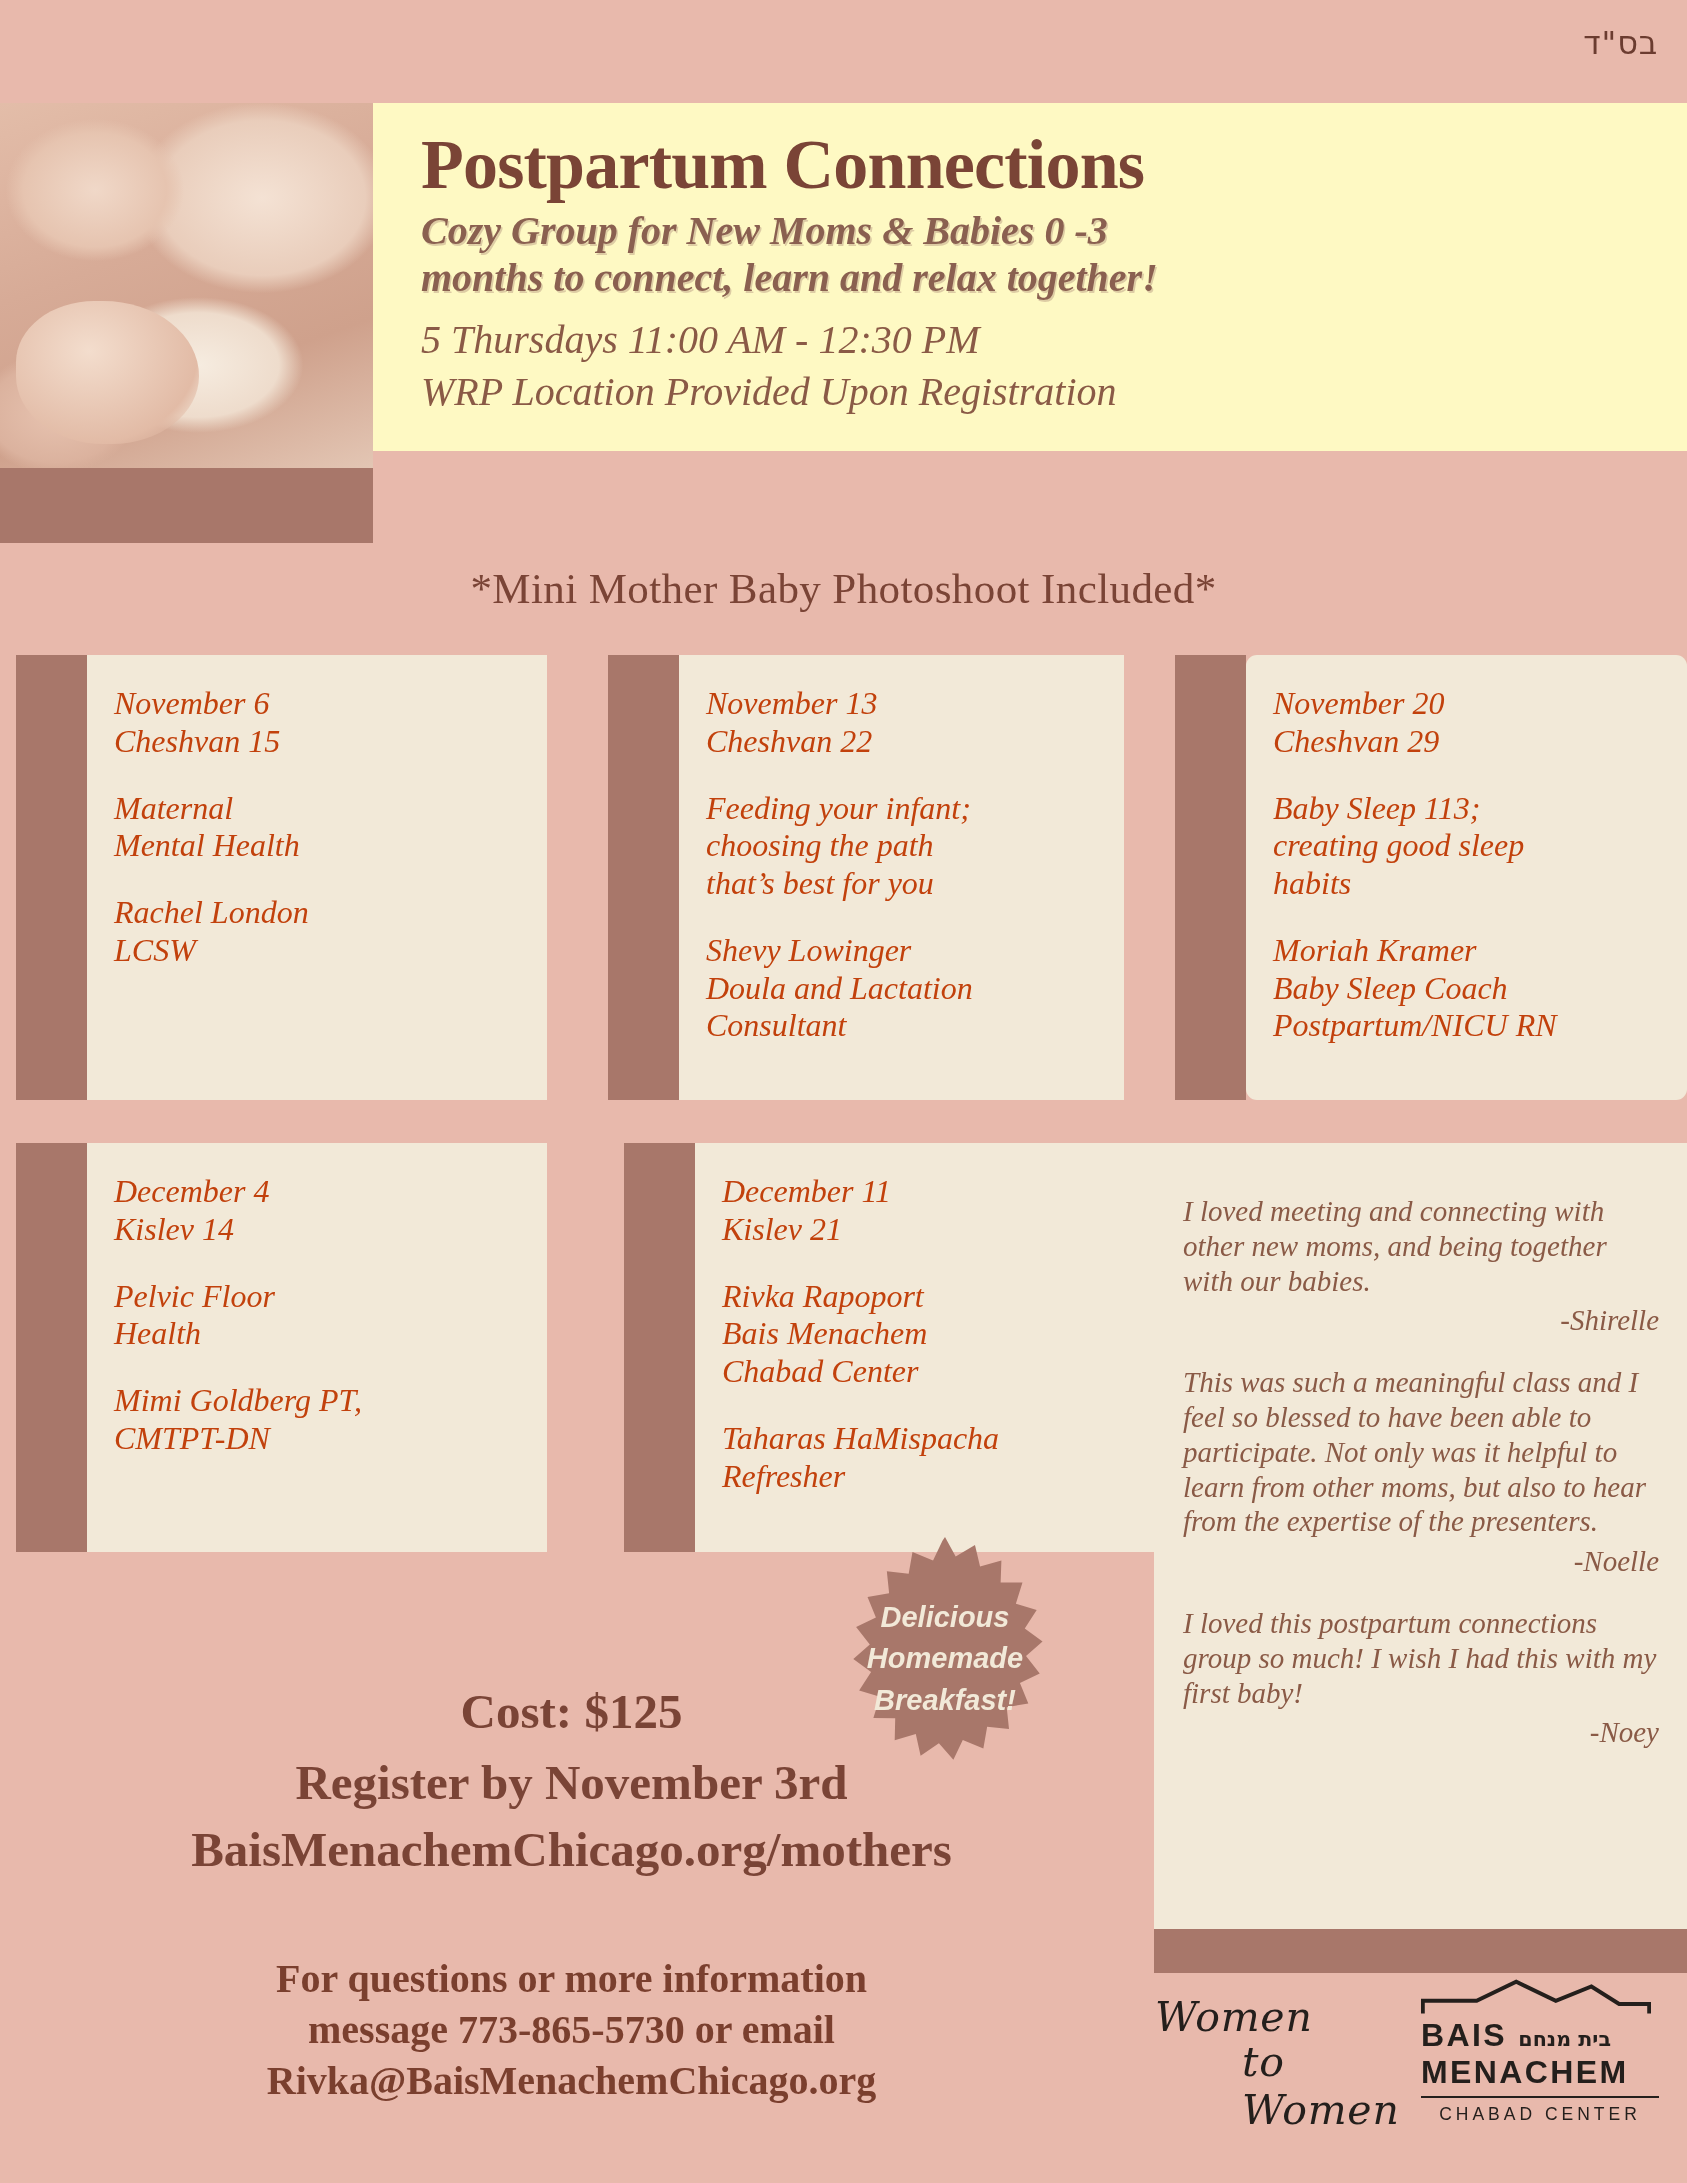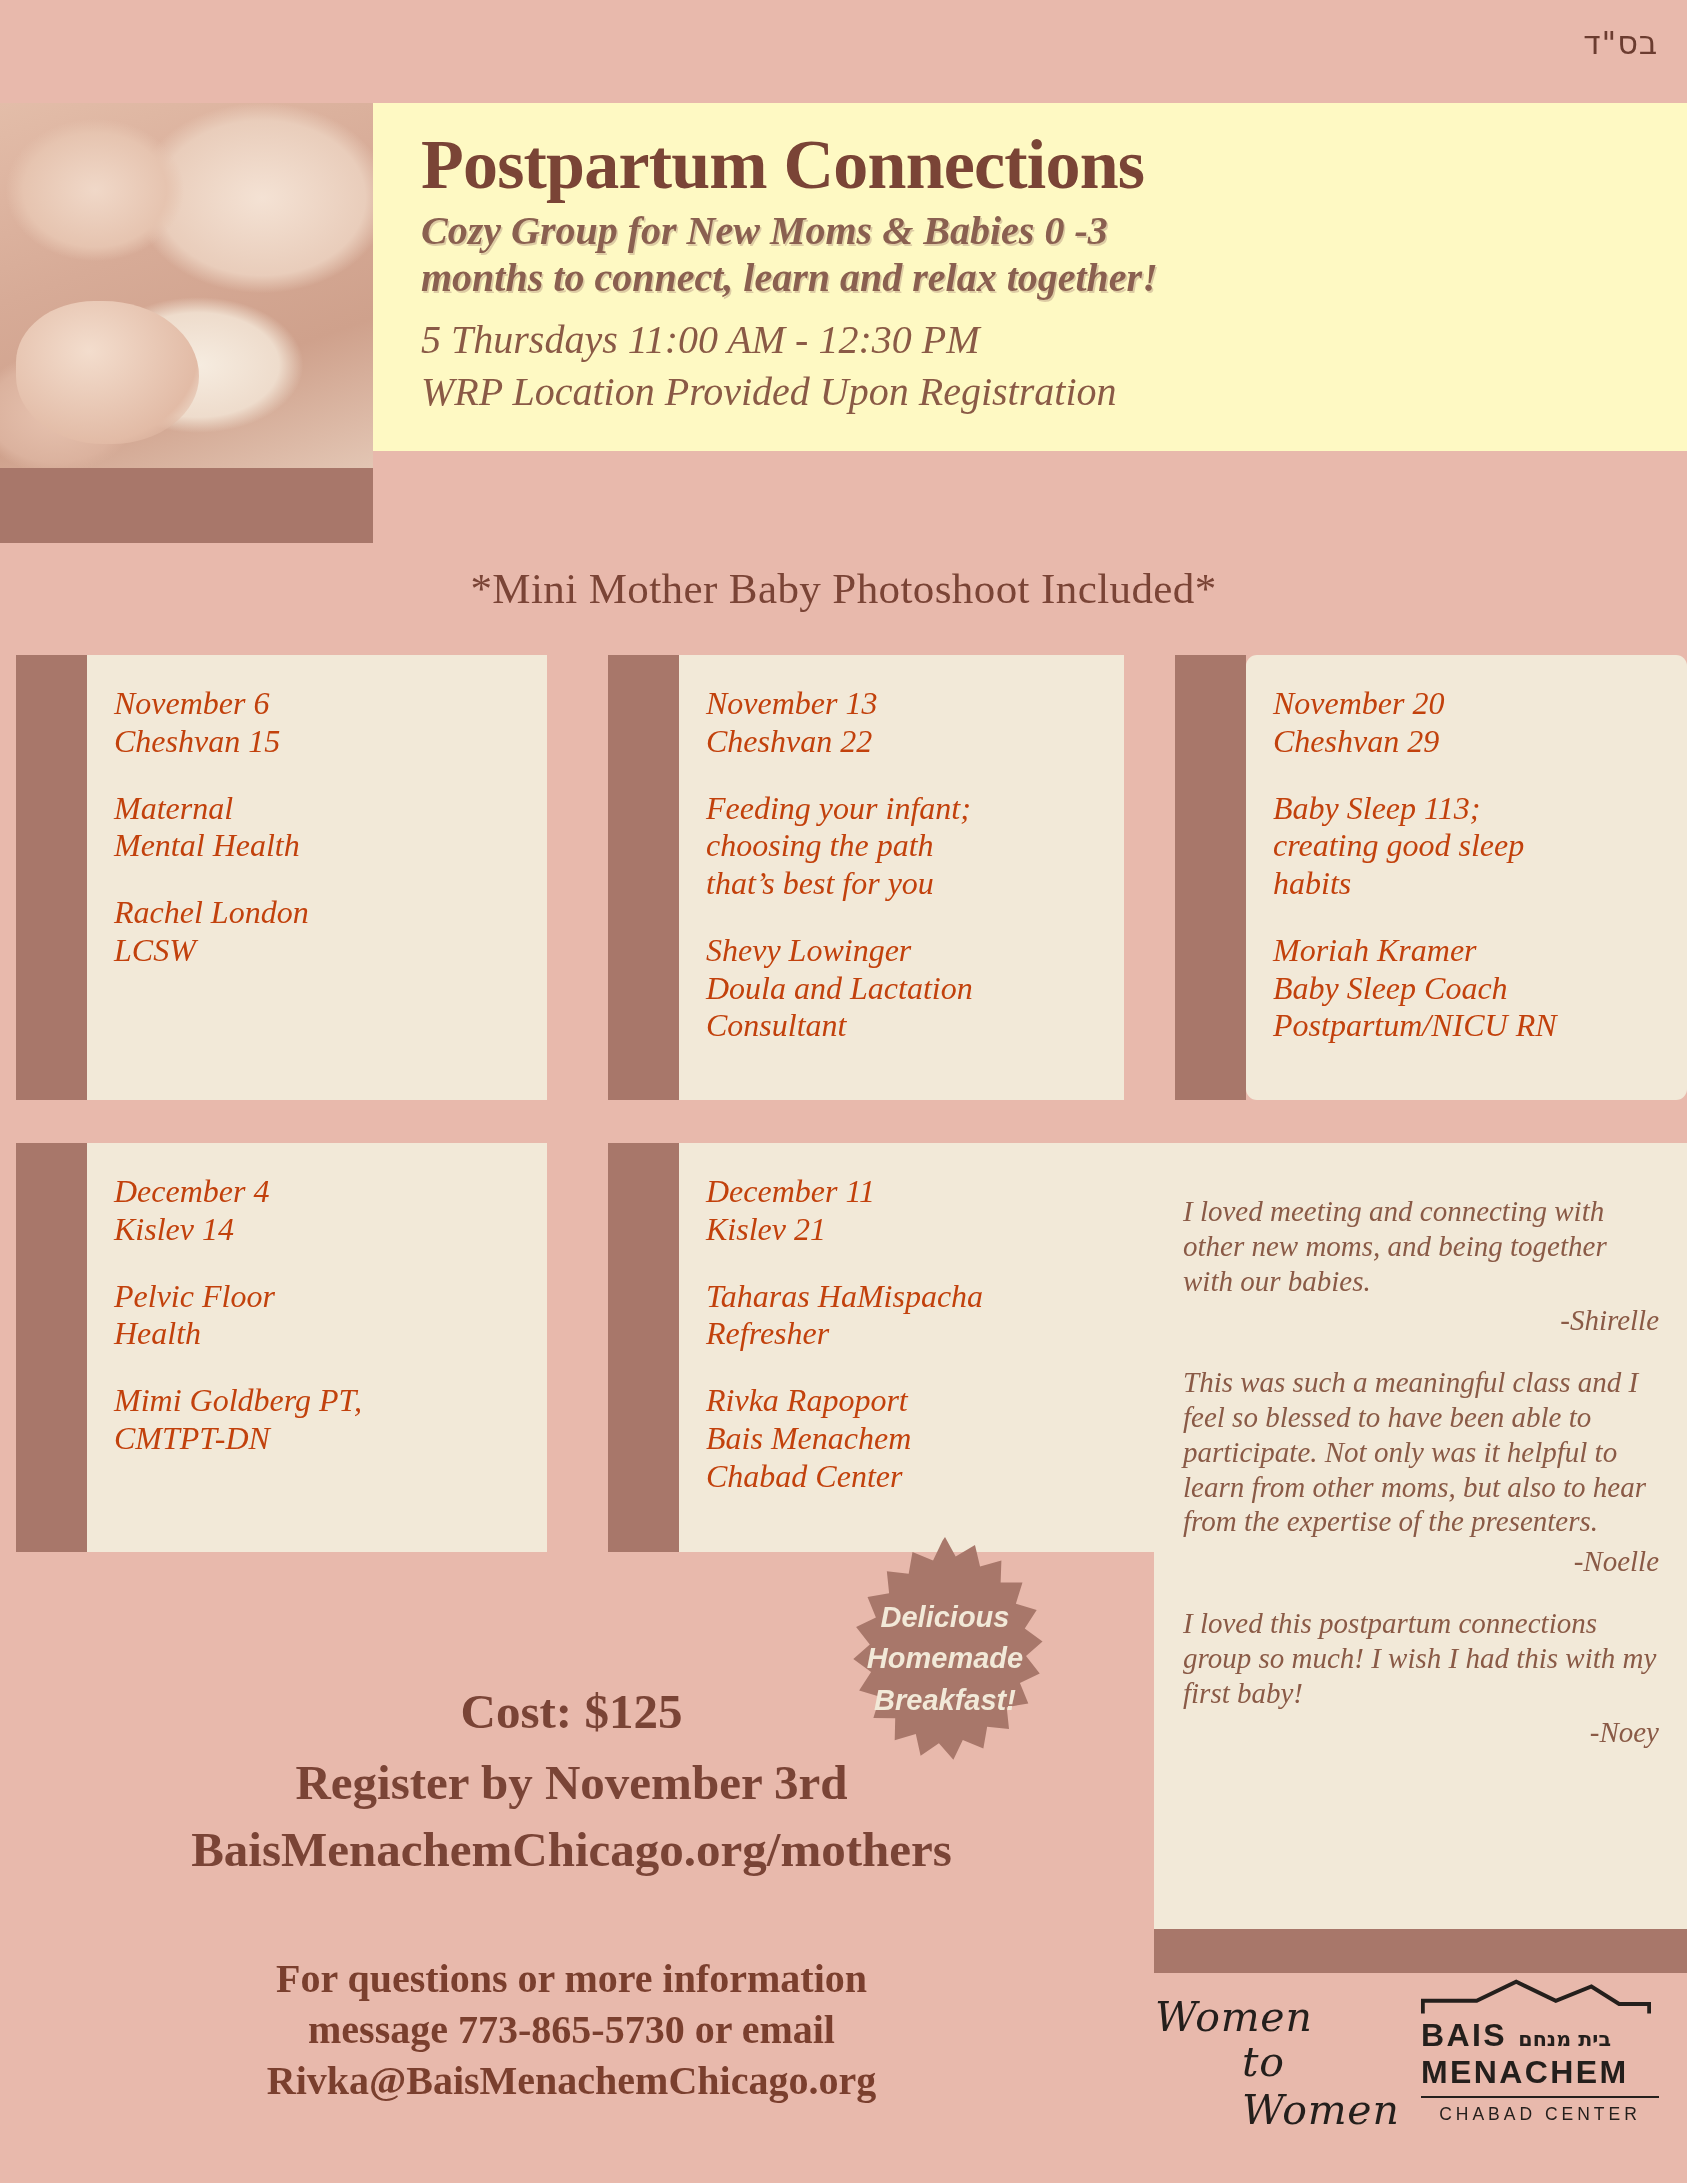--- a/index.html
+++ b/index.html
@@ -142,7 +142,7 @@
   .card2 { left: 679px; top: 655px; width: 445px; height: 445px; }
   .card3 { left: 1246px; top: 655px; width: 441px; height: 445px; border-radius: 11px; }
   .card4 { left: 87px; top: 1143px; width: 460px; height: 409px; }
-  .card5 { left: 679px; top: 1143px; width: 538px; height: 409px; }
+  .card5 { left: 695px; top: 1143px; width: 538px; height: 409px; }
 
   
   .testi {

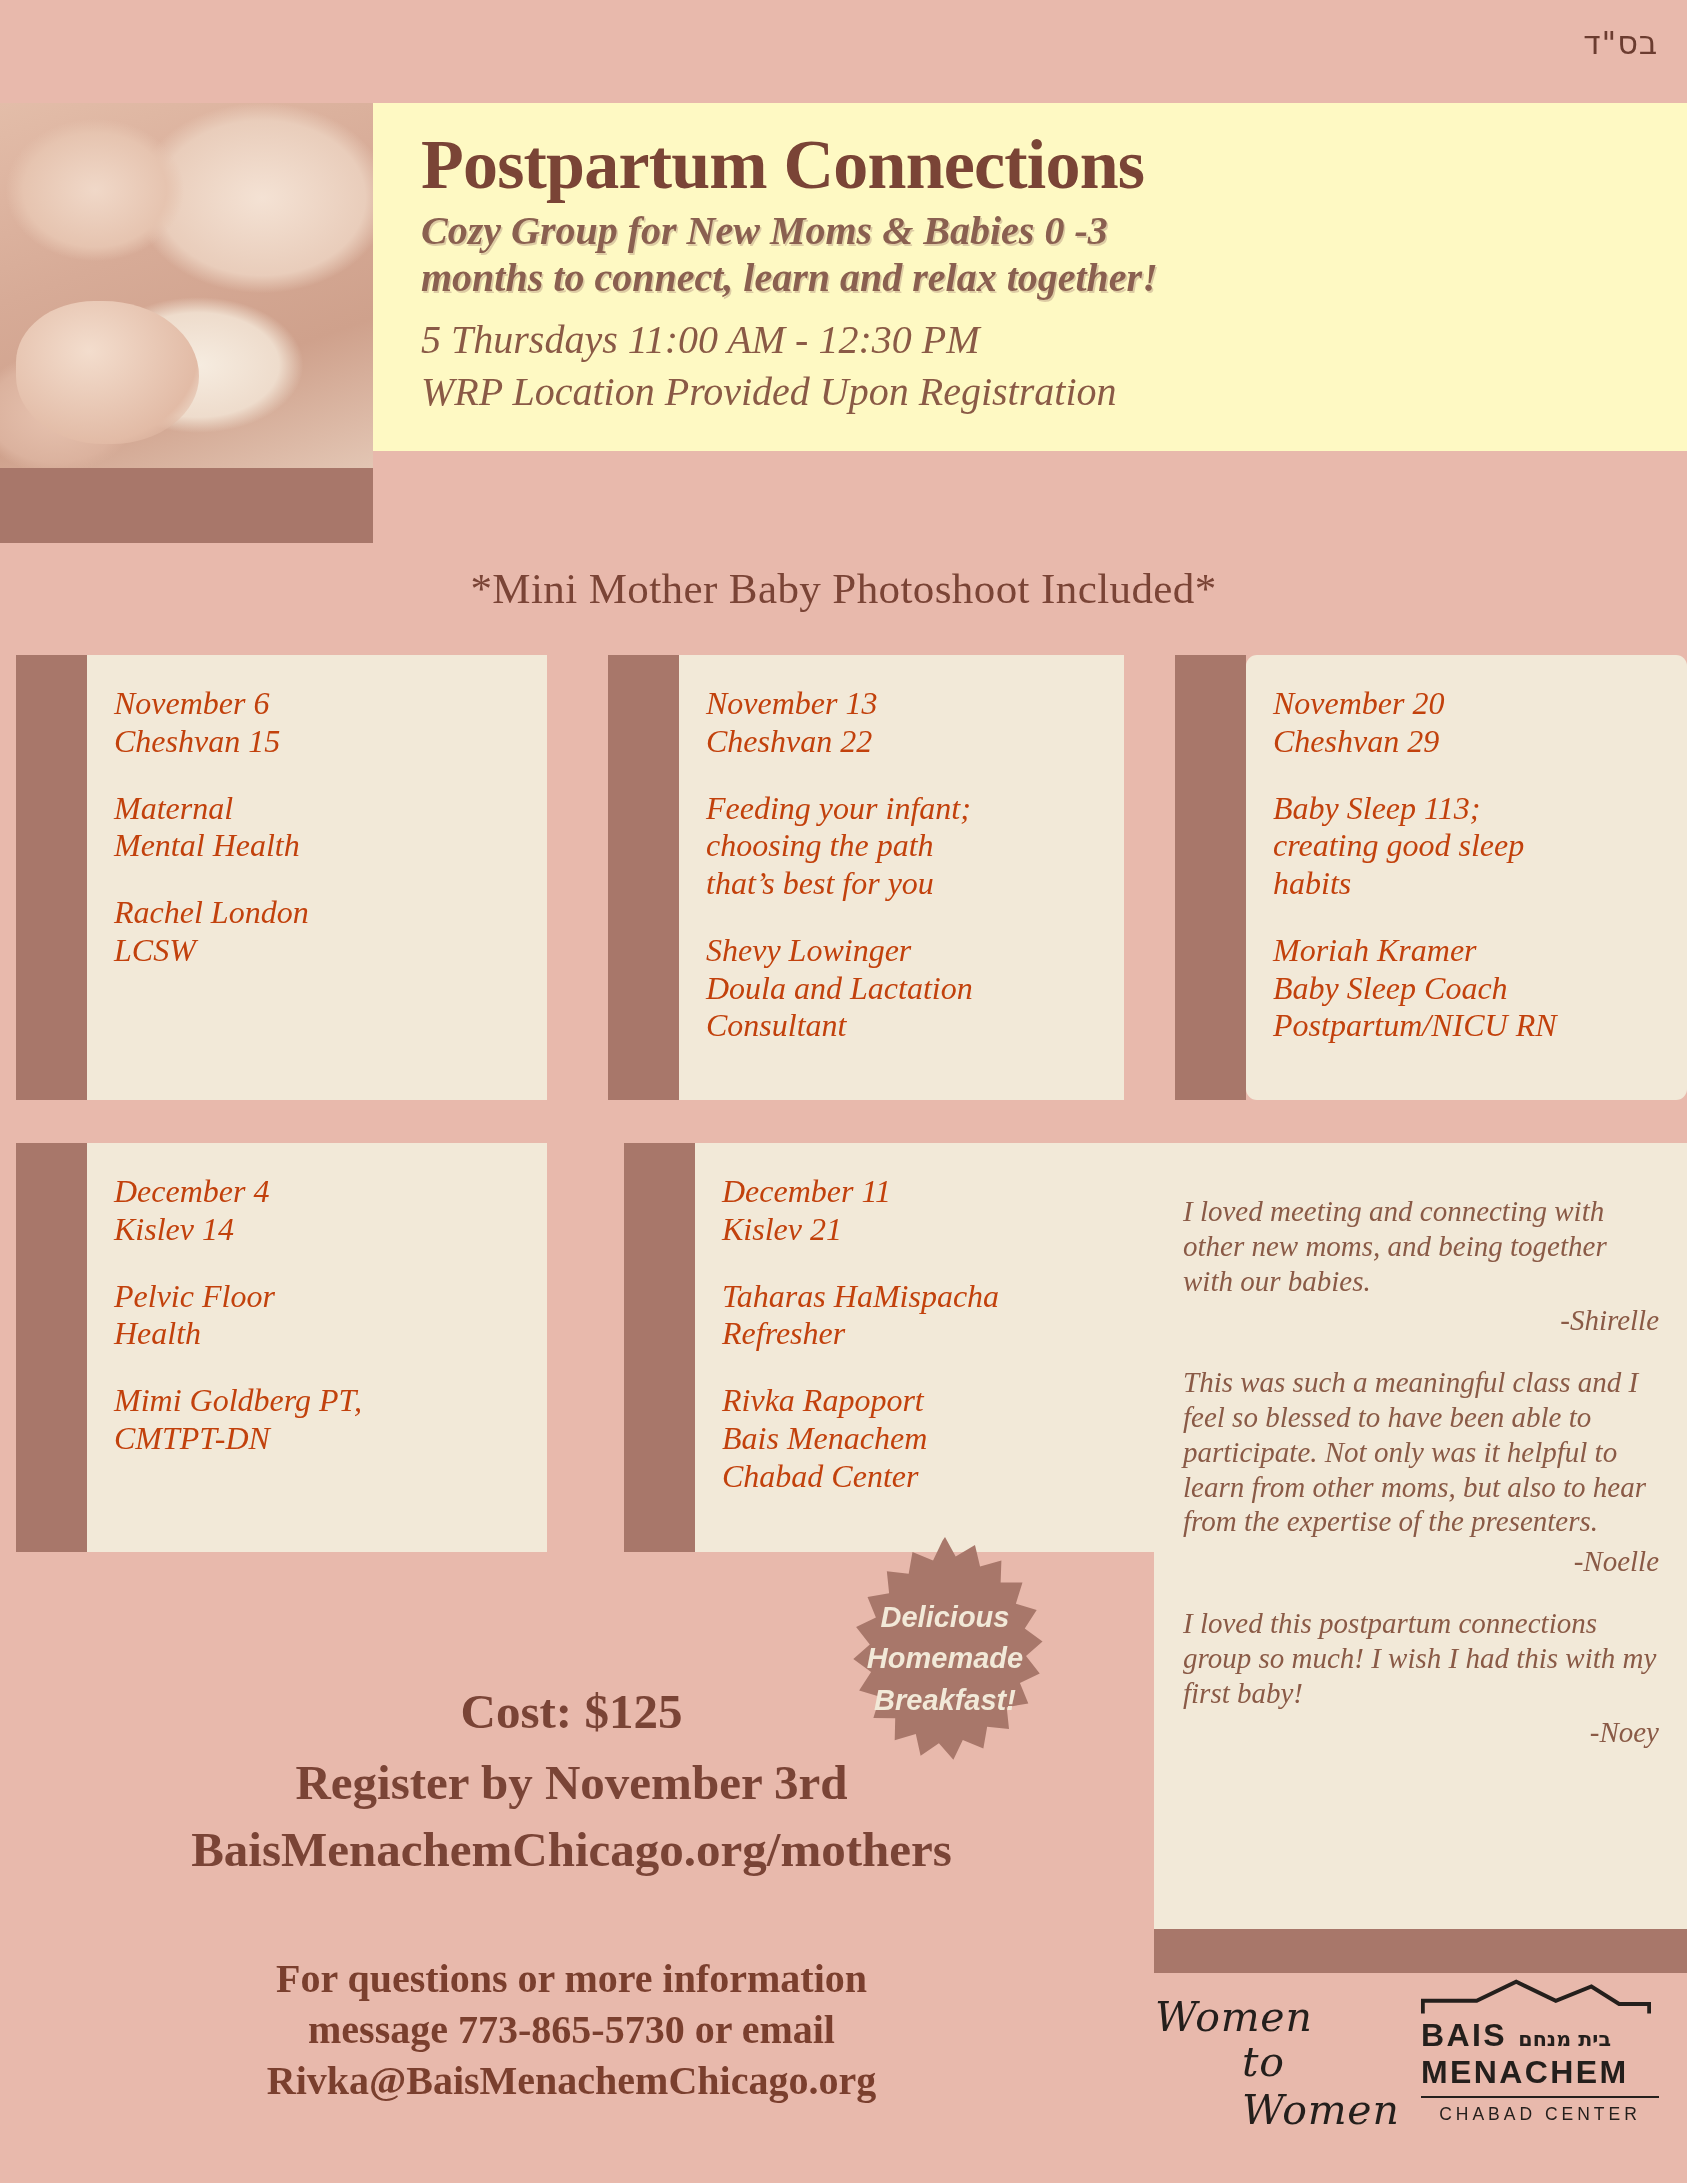--- a/index.html
+++ b/index.html
@@ -389,11 +389,11 @@
         <span>December 11</span><br>
         <span>Kislev 21</span>
       </p>
-      <p style="white-space:pre-line">Taharas HaMispacha
-Refresher</p>
       <p style="white-space:pre-line">Rivka Rapoport
 Bais Menachem
 Chabad Center</p>
+      <p style="white-space:pre-line">Taharas HaMispacha
+Refresher</p>
     </div>
   </div>
 

